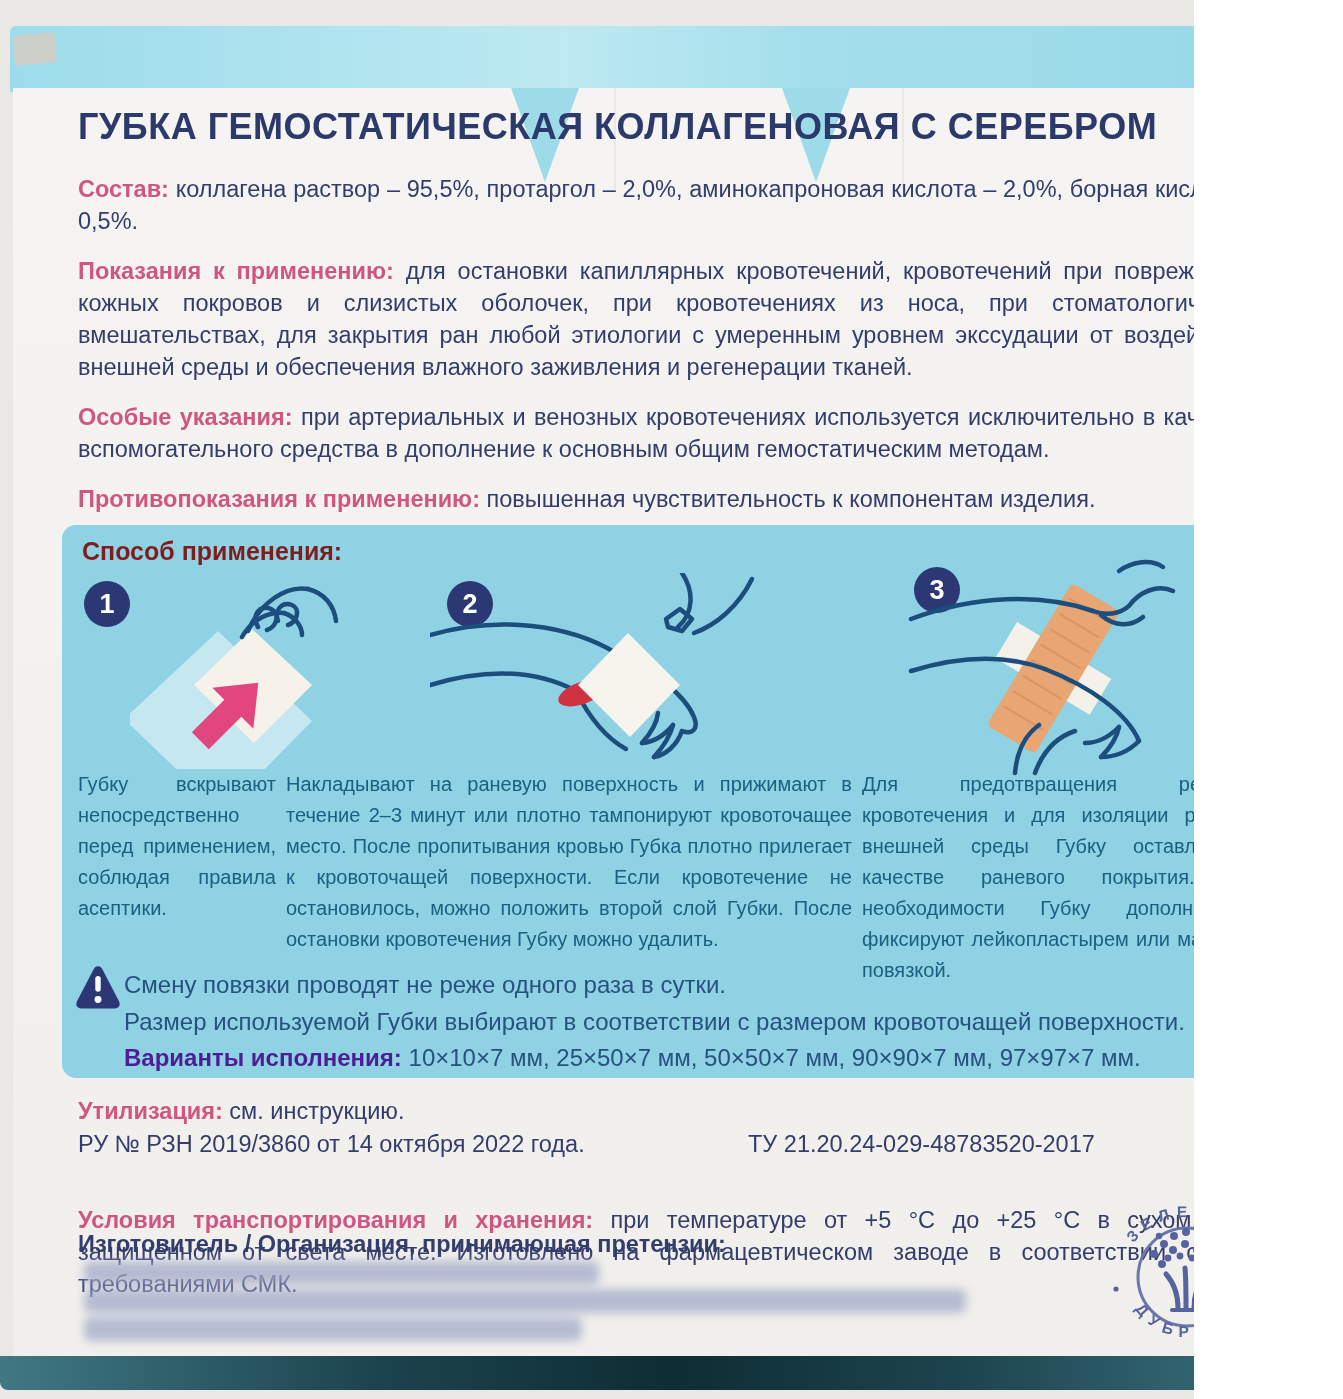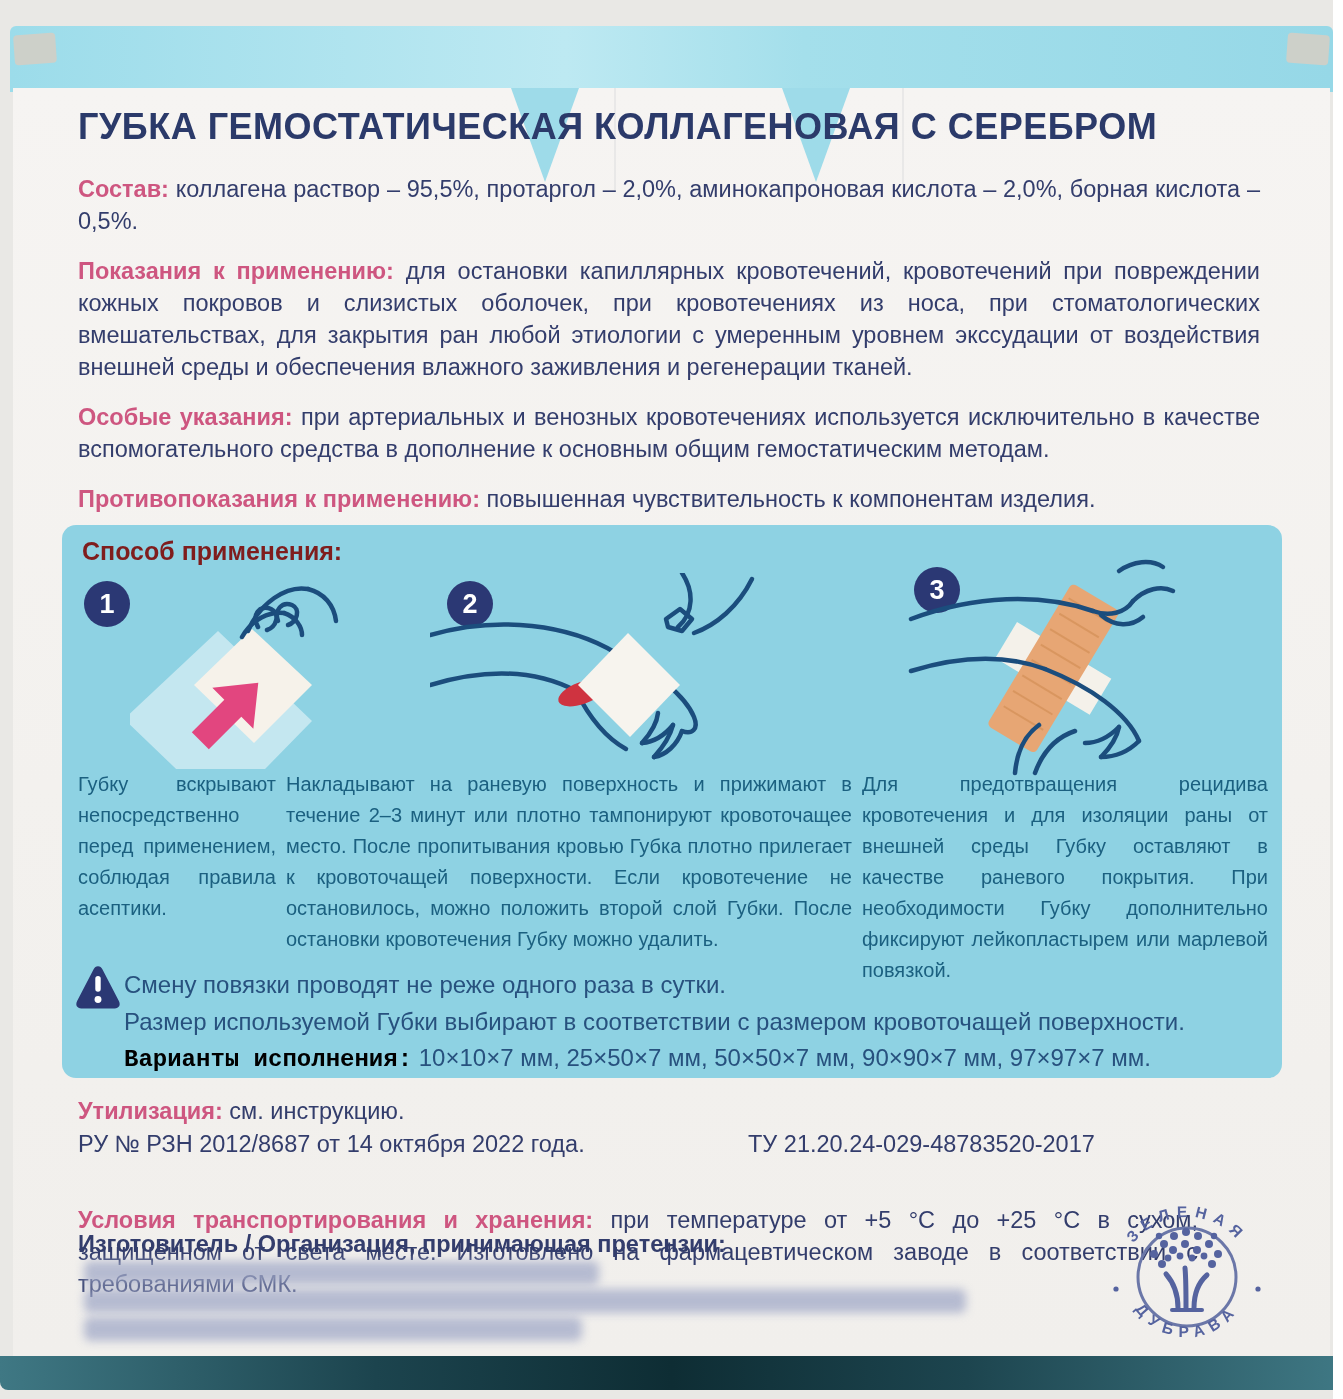--- a/index.html
+++ b/index.html
@@ -4,7 +4,7 @@
 <style>
   html,body{margin:0;padding:0;}
   .stage{
-    position:relative; width:1333px; height:1399px;
+    position:relative; width:1194px; height:1399px;
     background:#e9e8e5; overflow:hidden;
     font-family:"Liberation Sans","DejaVu Sans",sans-serif;
   }

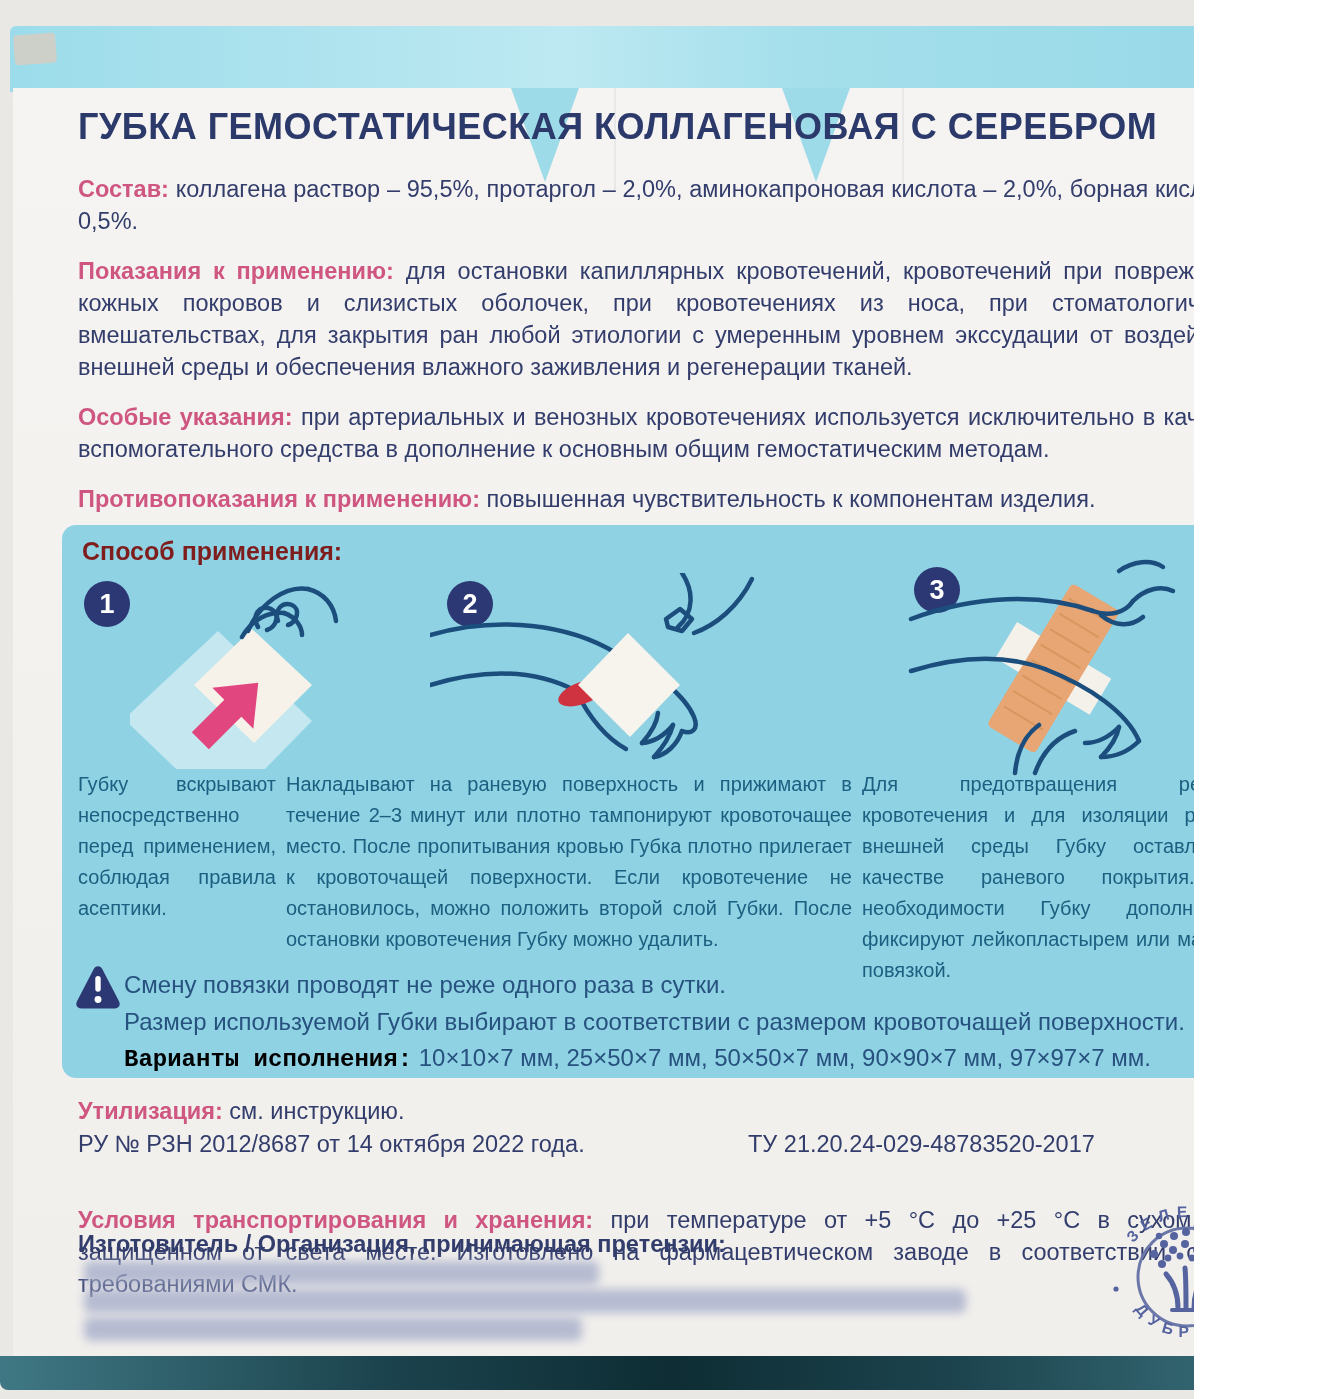--- a/index.html
+++ b/index.html
@@ -63,7 +63,7 @@
     color:#1b6080; text-align:justify;
   }
   .warn-row{position:absolute; left:62px; font-size:24px; color:#27517e;}
-  .warn-bold{font-weight:bold; color:#000000;font-family:Liberation Mono, monospace;}
+  .warn-bold{font-weight:bold; color:#4c1d95;}
   
   .foot{position:absolute; font-size:23.5px; color:#333d6c;}
   .blur-line{

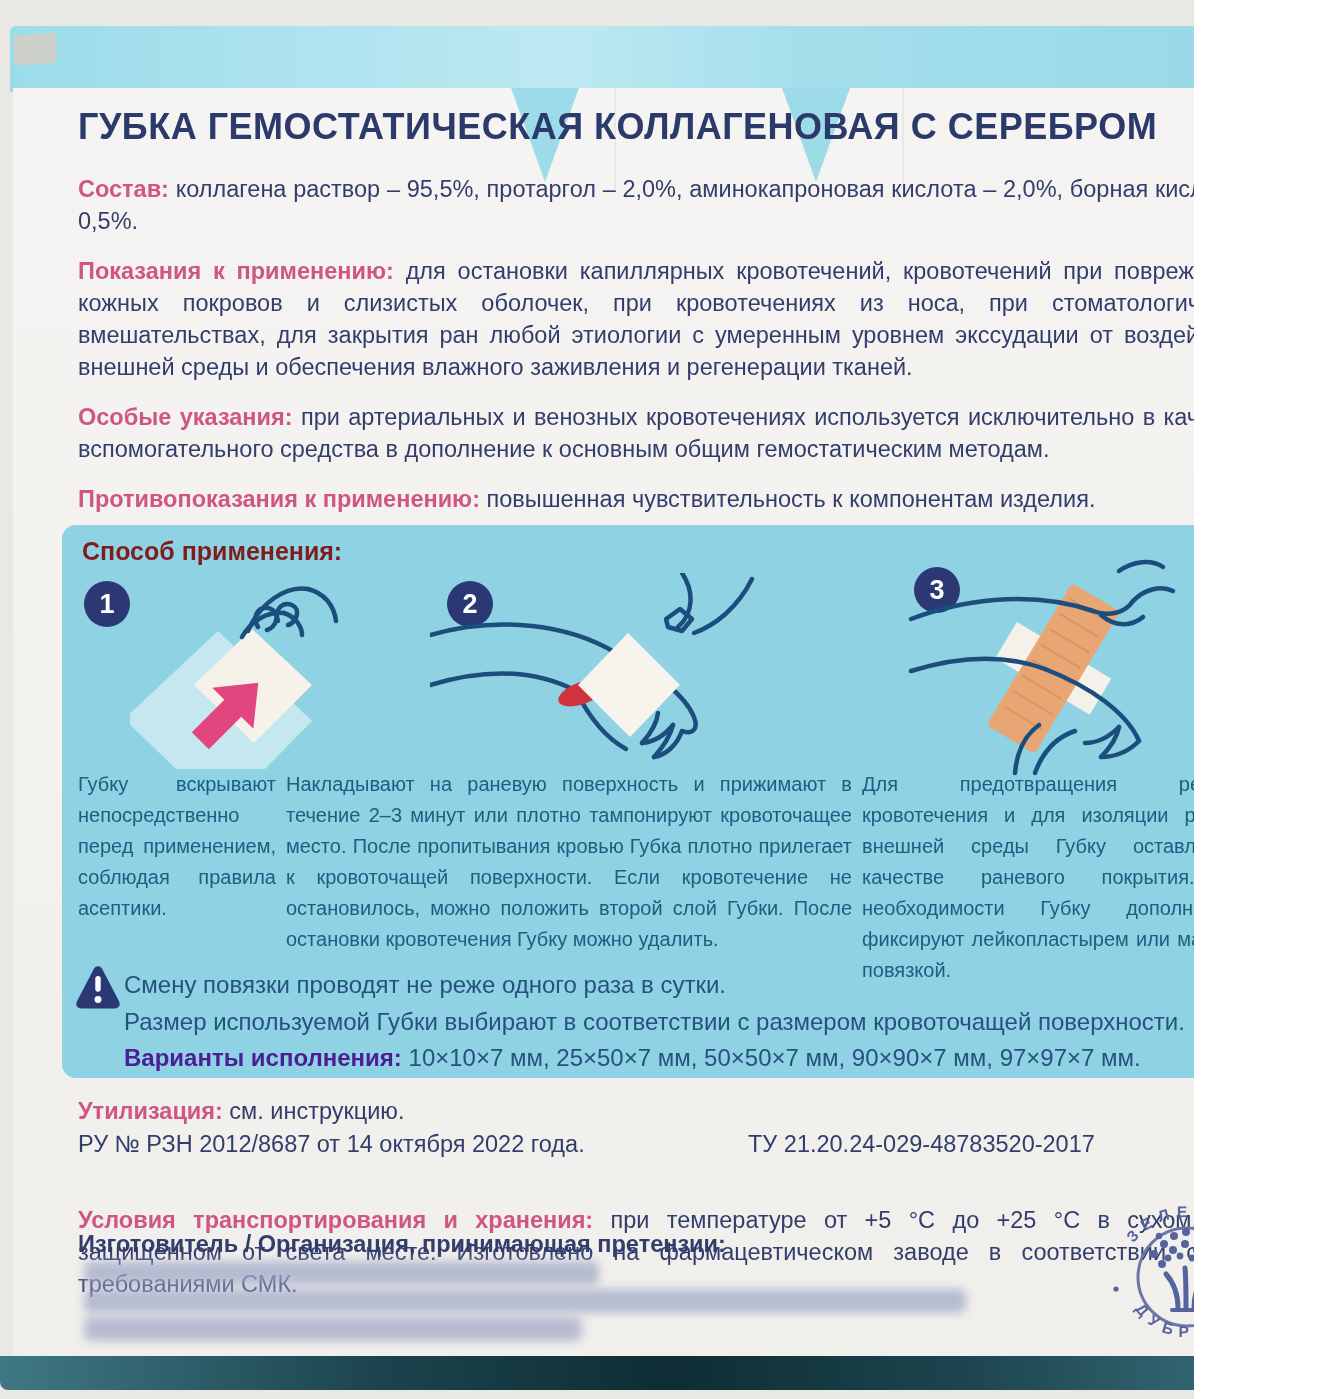--- a/index.html
+++ b/index.html
@@ -192,7 +192,7 @@
 
   <div class="foot" style="left:78px; top:1098px;"><span class="lbl">Утилизация:</span> <span>см. инструкцию.</span></div>
 
-  <div class="foot" style="left:78px; top:1131px;">РУ № РЗН 2012/8687  от 14 октября 2022 года.</div>
+  <div class="foot" style="left:78px; top:1131px;">РУ № РЗН 2019/3860  от 14 октября 2022 года.</div>
   <div class="foot" style="left:737px; top:1131px;margin-left:11px;">ТУ 21.20.24-029-48783520-2017</div>
 
   <div class="foot" style="left:78px; top:1204px; width:1120px; text-align:justify; line-height:32px;"><span class="lbl">Условия транспортирования и хранения:</span> <span>при температуре от +5 °С до +25 °С в сухом, защищённом от света месте. Изготовлено на фармацевтическом заводе в соответствии с требованиями СМК.</span></div>

